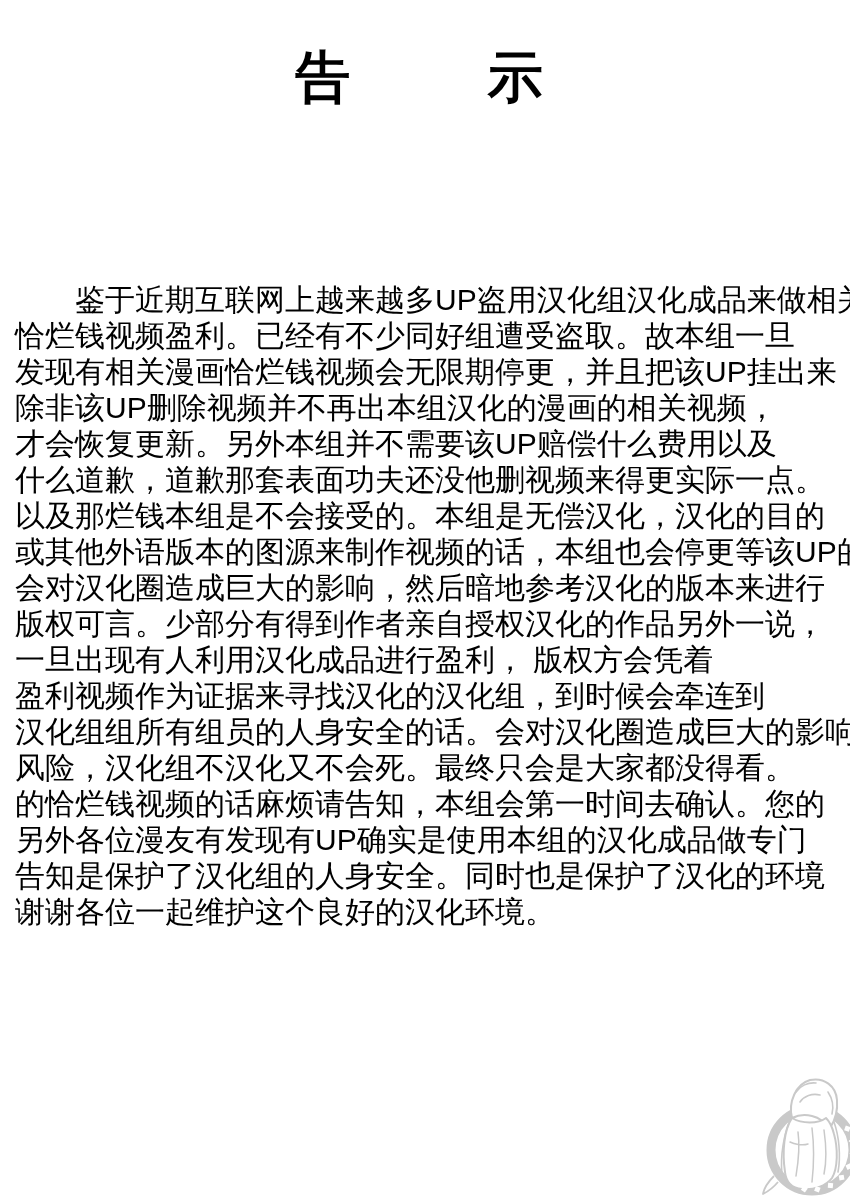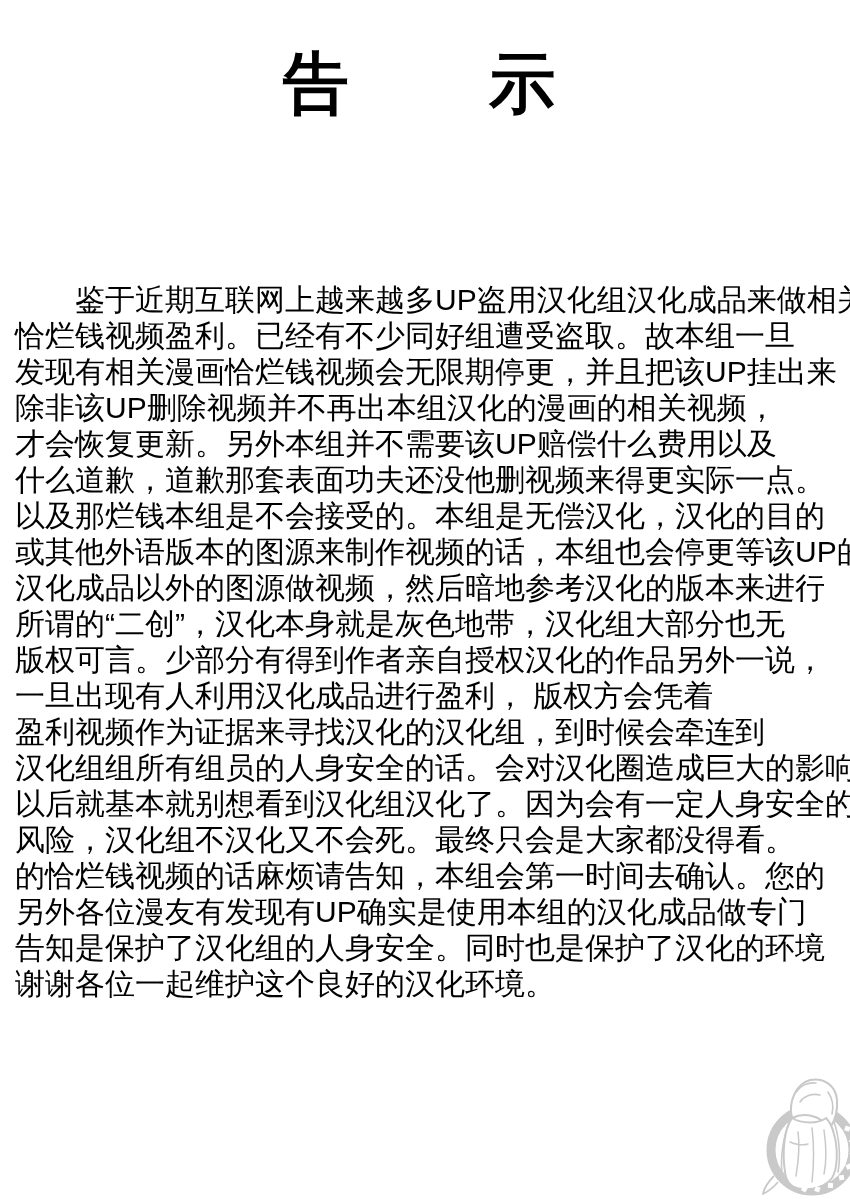--- a/index.html
+++ b/index.html
@@ -19,7 +19,7 @@
     right: 10px;
     margin: 0;
     text-align: center;
-    font-size: 66px;
+    font-size: 55px;
     line-height: 1;
     font-weight: 900;
     letter-spacing: 2px;

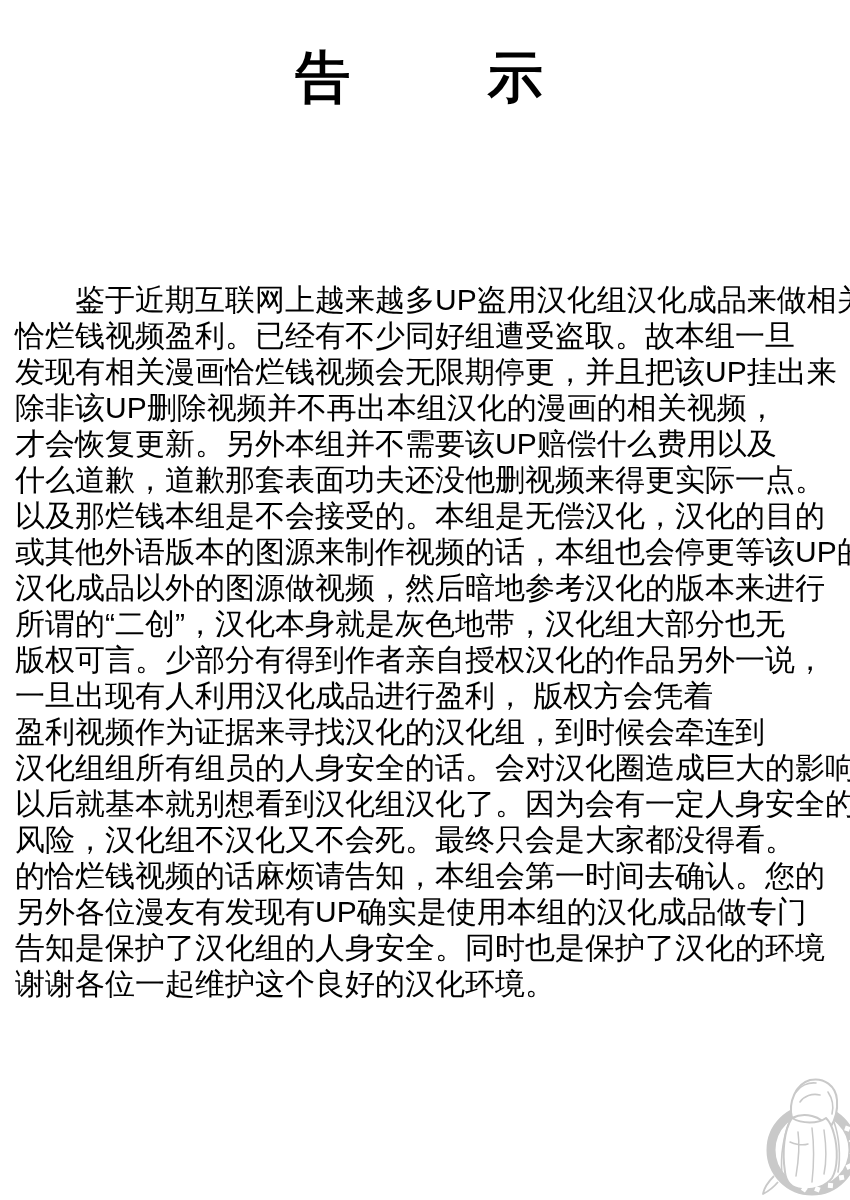--- a/index.html
+++ b/index.html
@@ -65,7 +65,7 @@
     <p>什么道歉，道歉那套表面功夫还没他删视频来得更实际一点。</p>
     <p>以及那烂钱本组是不会接受的。本组是无偿汉化，汉化的目的</p>
     <p>或其他外语版本的图源来制作视频的话，本组也会停更等该UP的</p>
-    <p>汉化成品以外的图源做视频，然后暗地参考汉化的版本来进行</p>
+    <p>会对汉化圈造成巨大的影响，然后暗地参考汉化的版本来进行</p>
     <p>所谓的“二创”，汉化本身就是灰色地带，汉化组大部分也无</p>
     <p>版权可言。少部分有得到作者亲自授权汉化的作品另外一说，</p>
     <p>一旦出现有人利用汉化成品进行盈利， 版权方会凭着</p>

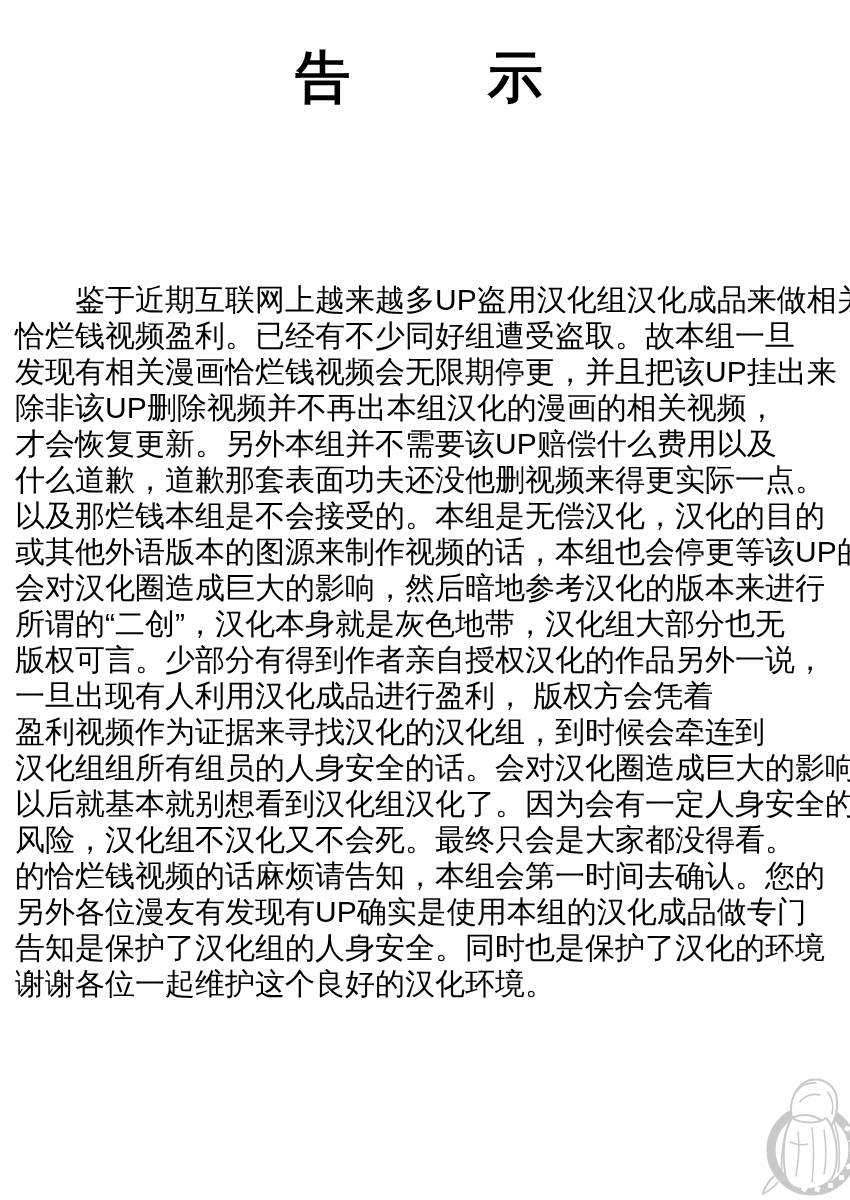--- a/index.html
+++ b/index.html
@@ -66,7 +66,6 @@
     <p>以及那烂钱本组是不会接受的。本组是无偿汉化，汉化的目的</p>
     <p>或其他外语版本的图源来制作视频的话，本组也会停更等该UP的</p>
     <p>会对汉化圈造成巨大的影响，然后暗地参考汉化的版本来进行</p>
-    <p>所谓的“二创”，汉化本身就是灰色地带，汉化组大部分也无</p>
     <p>版权可言。少部分有得到作者亲自授权汉化的作品另外一说，</p>
     <p>一旦出现有人利用汉化成品进行盈利， 版权方会凭着</p>
     <p>盈利视频作为证据来寻找汉化的汉化组，到时候会牵连到</p>

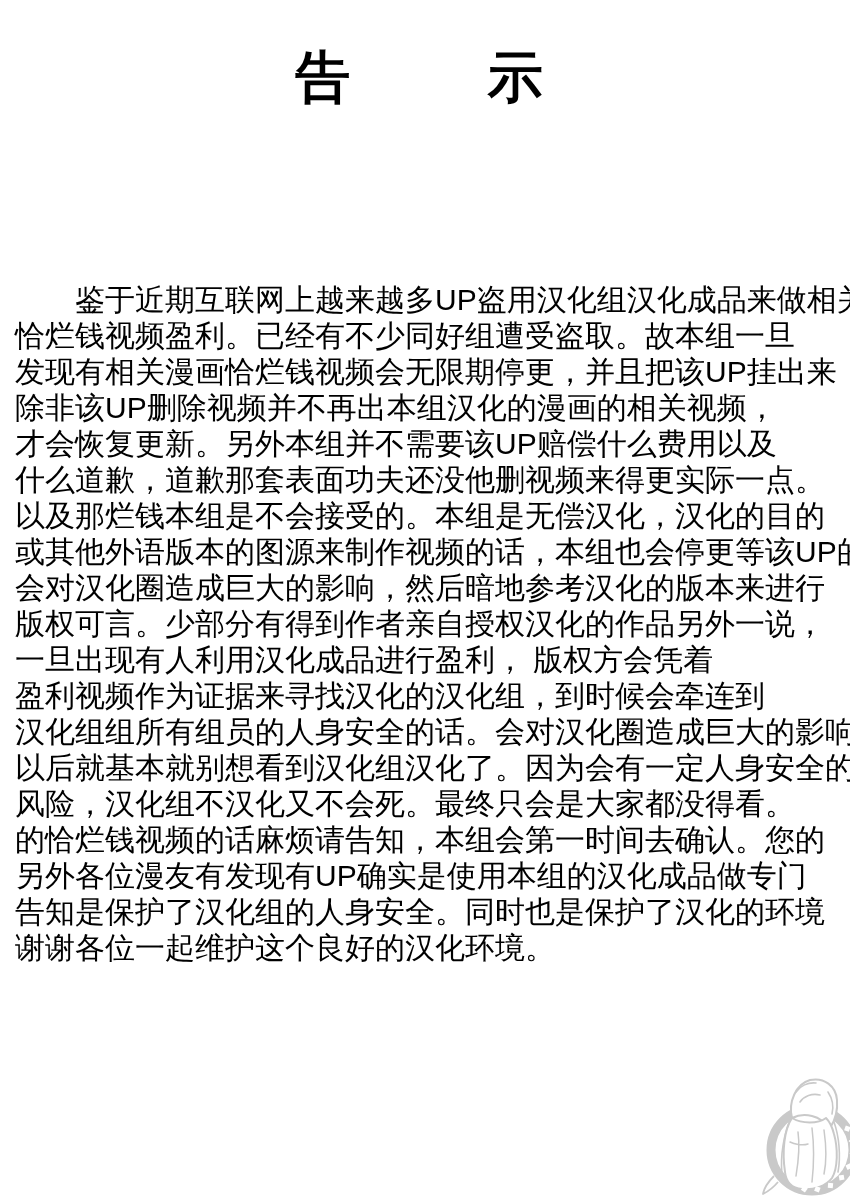--- a/index.html
+++ b/index.html
@@ -70,7 +70,6 @@
     <p>一旦出现有人利用汉化成品进行盈利， 版权方会凭着</p>
     <p>盈利视频作为证据来寻找汉化的汉化组，到时候会牵连到</p>
     <p>汉化组组所有组员的人身安全的话。会对汉化圈造成巨大的影响，</p>
-    <p>以后就基本就别想看到汉化组汉化了。因为会有一定人身安全的</p>
     <p>风险，汉化组不汉化又不会死。最终只会是大家都没得看。</p>
     <p>的恰烂钱视频的话麻烦请告知，本组会第一时间去确认。您的</p>
     <p>另外各位漫友有发现有UP确实是使用本组的汉化成品做专门</p>

